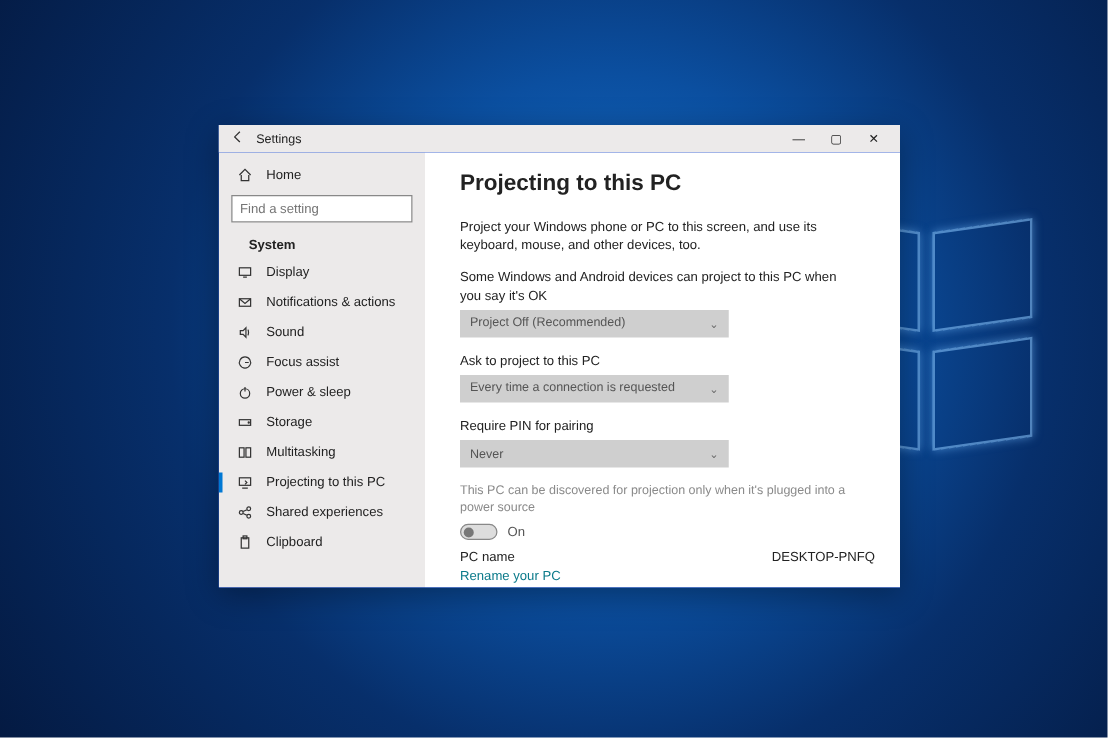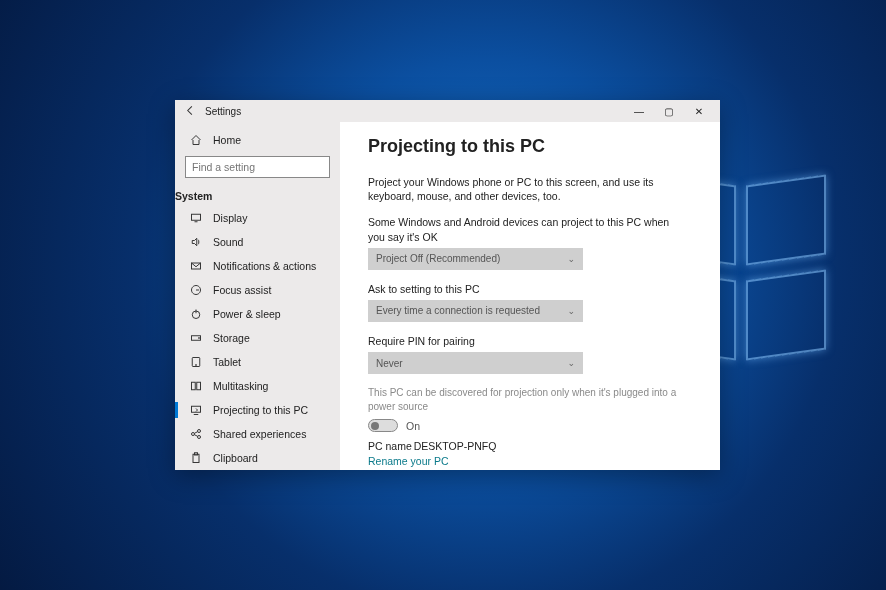--- a/index.html
+++ b/index.html
@@ -51,7 +51,7 @@
   .searchbox input {
     flex:1; border:none; outline:none; font-size:10.5px; background:transparent; color:#555;
   }
-  .section-head { padding:4px 14px 4px 0; font-weight:600; font-size:10.5px; }
+  .section-head { padding:4px 14px 4px 24px; font-weight:600; font-size:10.5px; }
 
   .content {
     flex:1; background:#fff; padding:14px 20px 4px 28px; overflow:hidden;

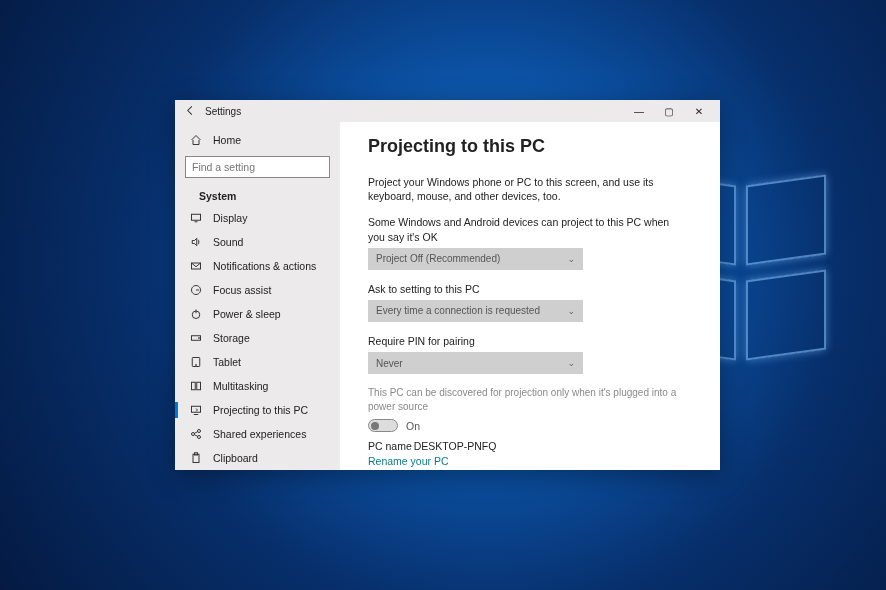--- a/index.html
+++ b/index.html
@@ -138,20 +138,20 @@
       <div class="nav-item">
         <span class="ic">
             <svg viewBox="0 0 16 16">
+              <rect x="2" y="4" width="12" height="8"></rect>
+              <path d="M2 4 L8 9 L14 4"></path>
+            </svg>
+          </span>
+        <span>Notifications &amp; actions</span>
+      </div>
+      <div class="nav-item">
+        <span class="ic">
+            <svg viewBox="0 0 16 16">
               <path d="M3 6v4h3l3 3V3L6 6z"></path>
               <path d="M11 5c1 1 1 5 0 6"></path>
             </svg>
           </span>
         <span>Sound</span>
-      </div>
-      <div class="nav-item">
-        <span class="ic">
-            <svg viewBox="0 0 16 16">
-              <rect x="2" y="4" width="12" height="8"></rect>
-              <path d="M2 4 L8 9 L14 4"></path>
-            </svg>
-          </span>
-        <span>Notifications &amp; actions</span>
       </div>
       <div class="nav-item">
         <span class="ic">

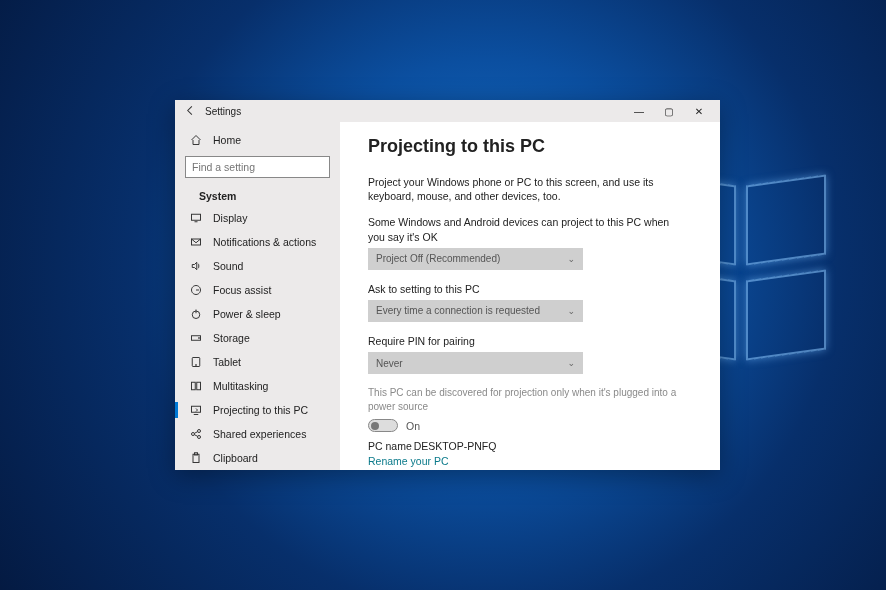--- a/index.html
+++ b/index.html
@@ -239,7 +239,7 @@
         <span class="chev">⌄</span>
       </div>
 
-      <div class="label">Ask to setting to this PC</div>
+      <div class="label">Ask to project to this PC</div>
       <div class="dropdown">
         <span>Every time a connection is requested</span>
         <span class="chev">⌄</span>

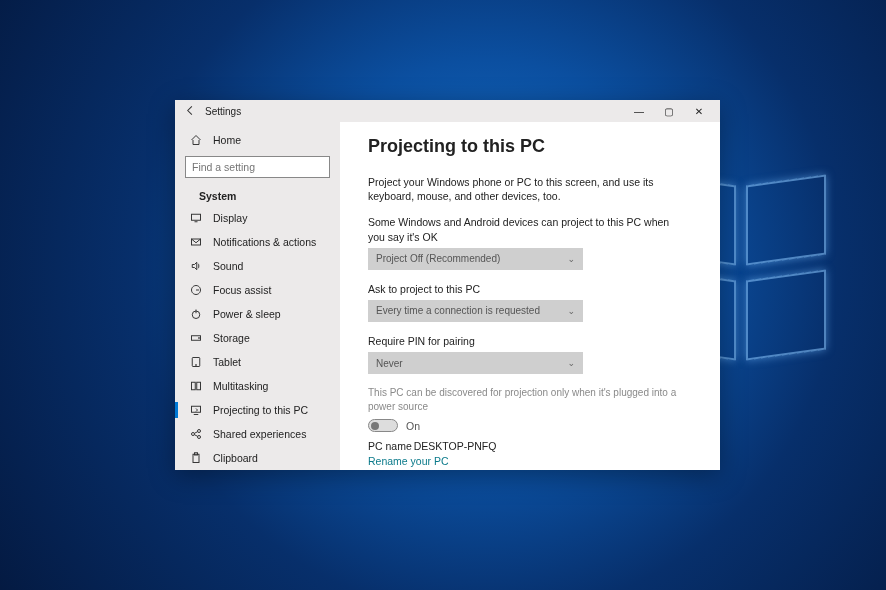--- a/index.html
+++ b/index.html
@@ -182,15 +182,6 @@
       <div class="nav-item">
         <span class="ic">
             <svg viewBox="0 0 16 16">
-              <rect x="3" y="2" width="10" height="12" rx="1"></rect>
-              <circle cx="8" cy="12" r="0.6" fill="#333"></circle>
-            </svg>
-          </span>
-        <span>Tablet</span>
-      </div>
-      <div class="nav-item">
-        <span class="ic">
-            <svg viewBox="0 0 16 16">
               <rect x="2" y="3" width="5" height="10"></rect>
               <rect x="9" y="3" width="5" height="10"></rect>
             </svg>

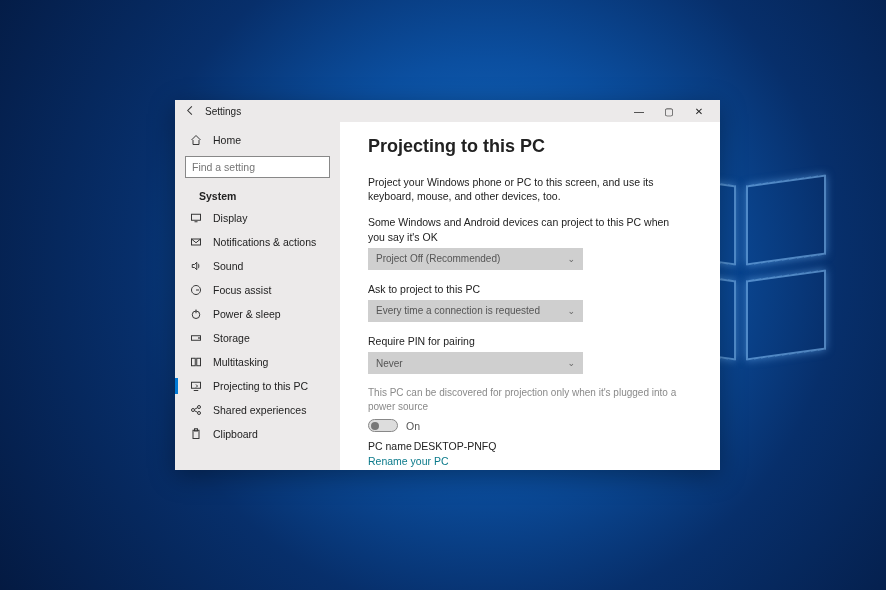--- a/index.html
+++ b/index.html
@@ -76,7 +76,7 @@
     background:#777;
   }
   .toggle-label { font-size:10.5px; color:#555; }
-  .pcname-row { font-size:10.5px; display:flex; gap:2px; margin-bottom:3px; }
+  .pcname-row { font-size:10.5px; display:flex; gap:2px; margin-bottom:3px;justify-content:space-between; }
   .link { color:#0b7a8a; font-size:10.5px; cursor:default; }
 </style>
 </head>

